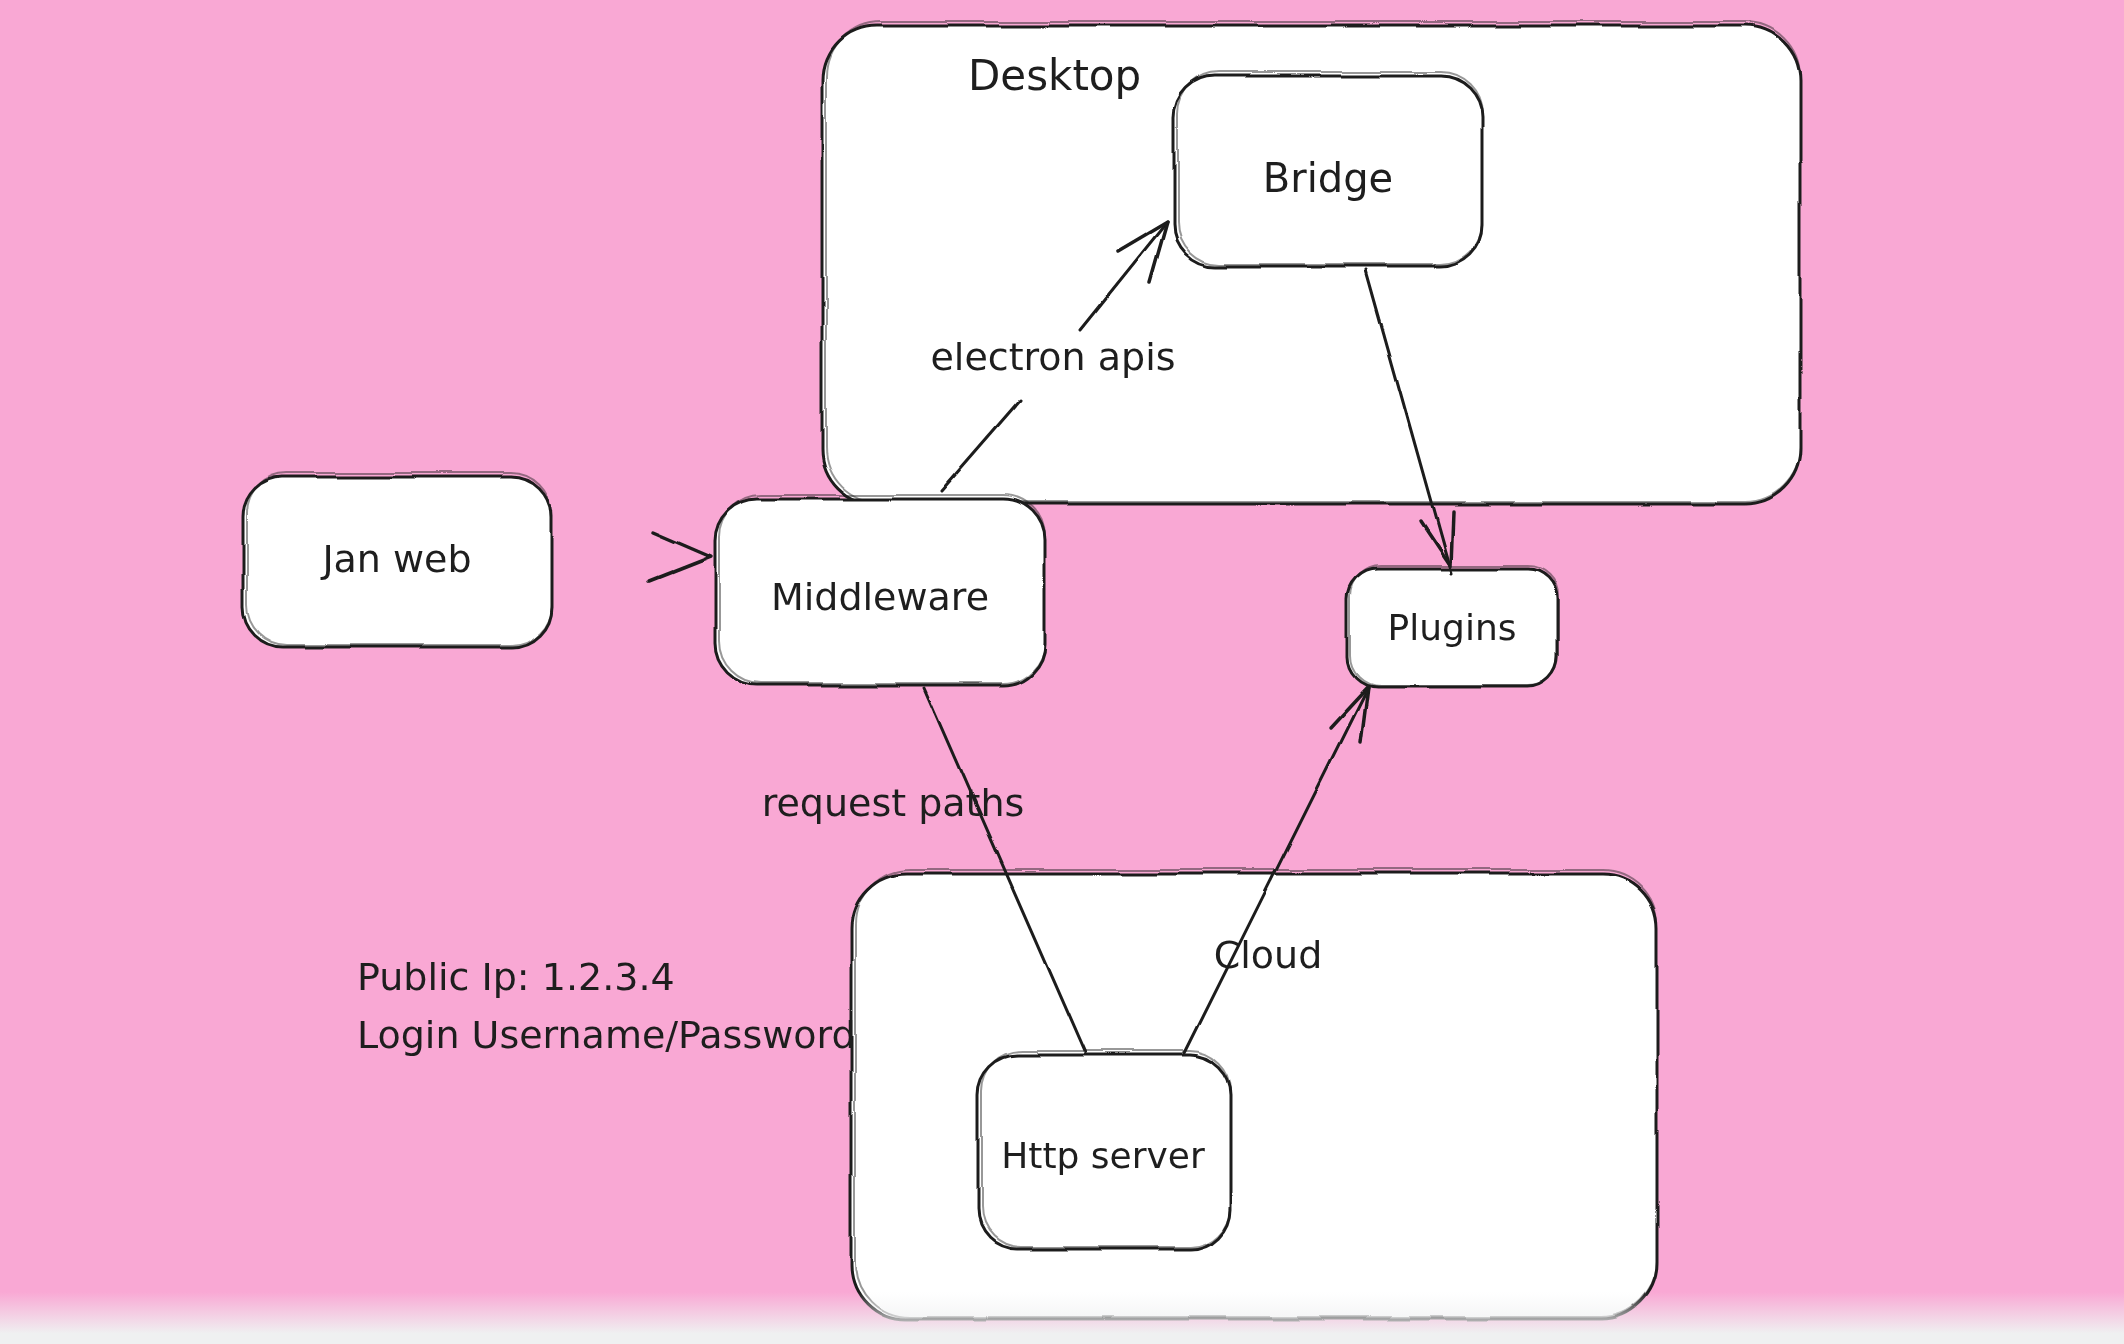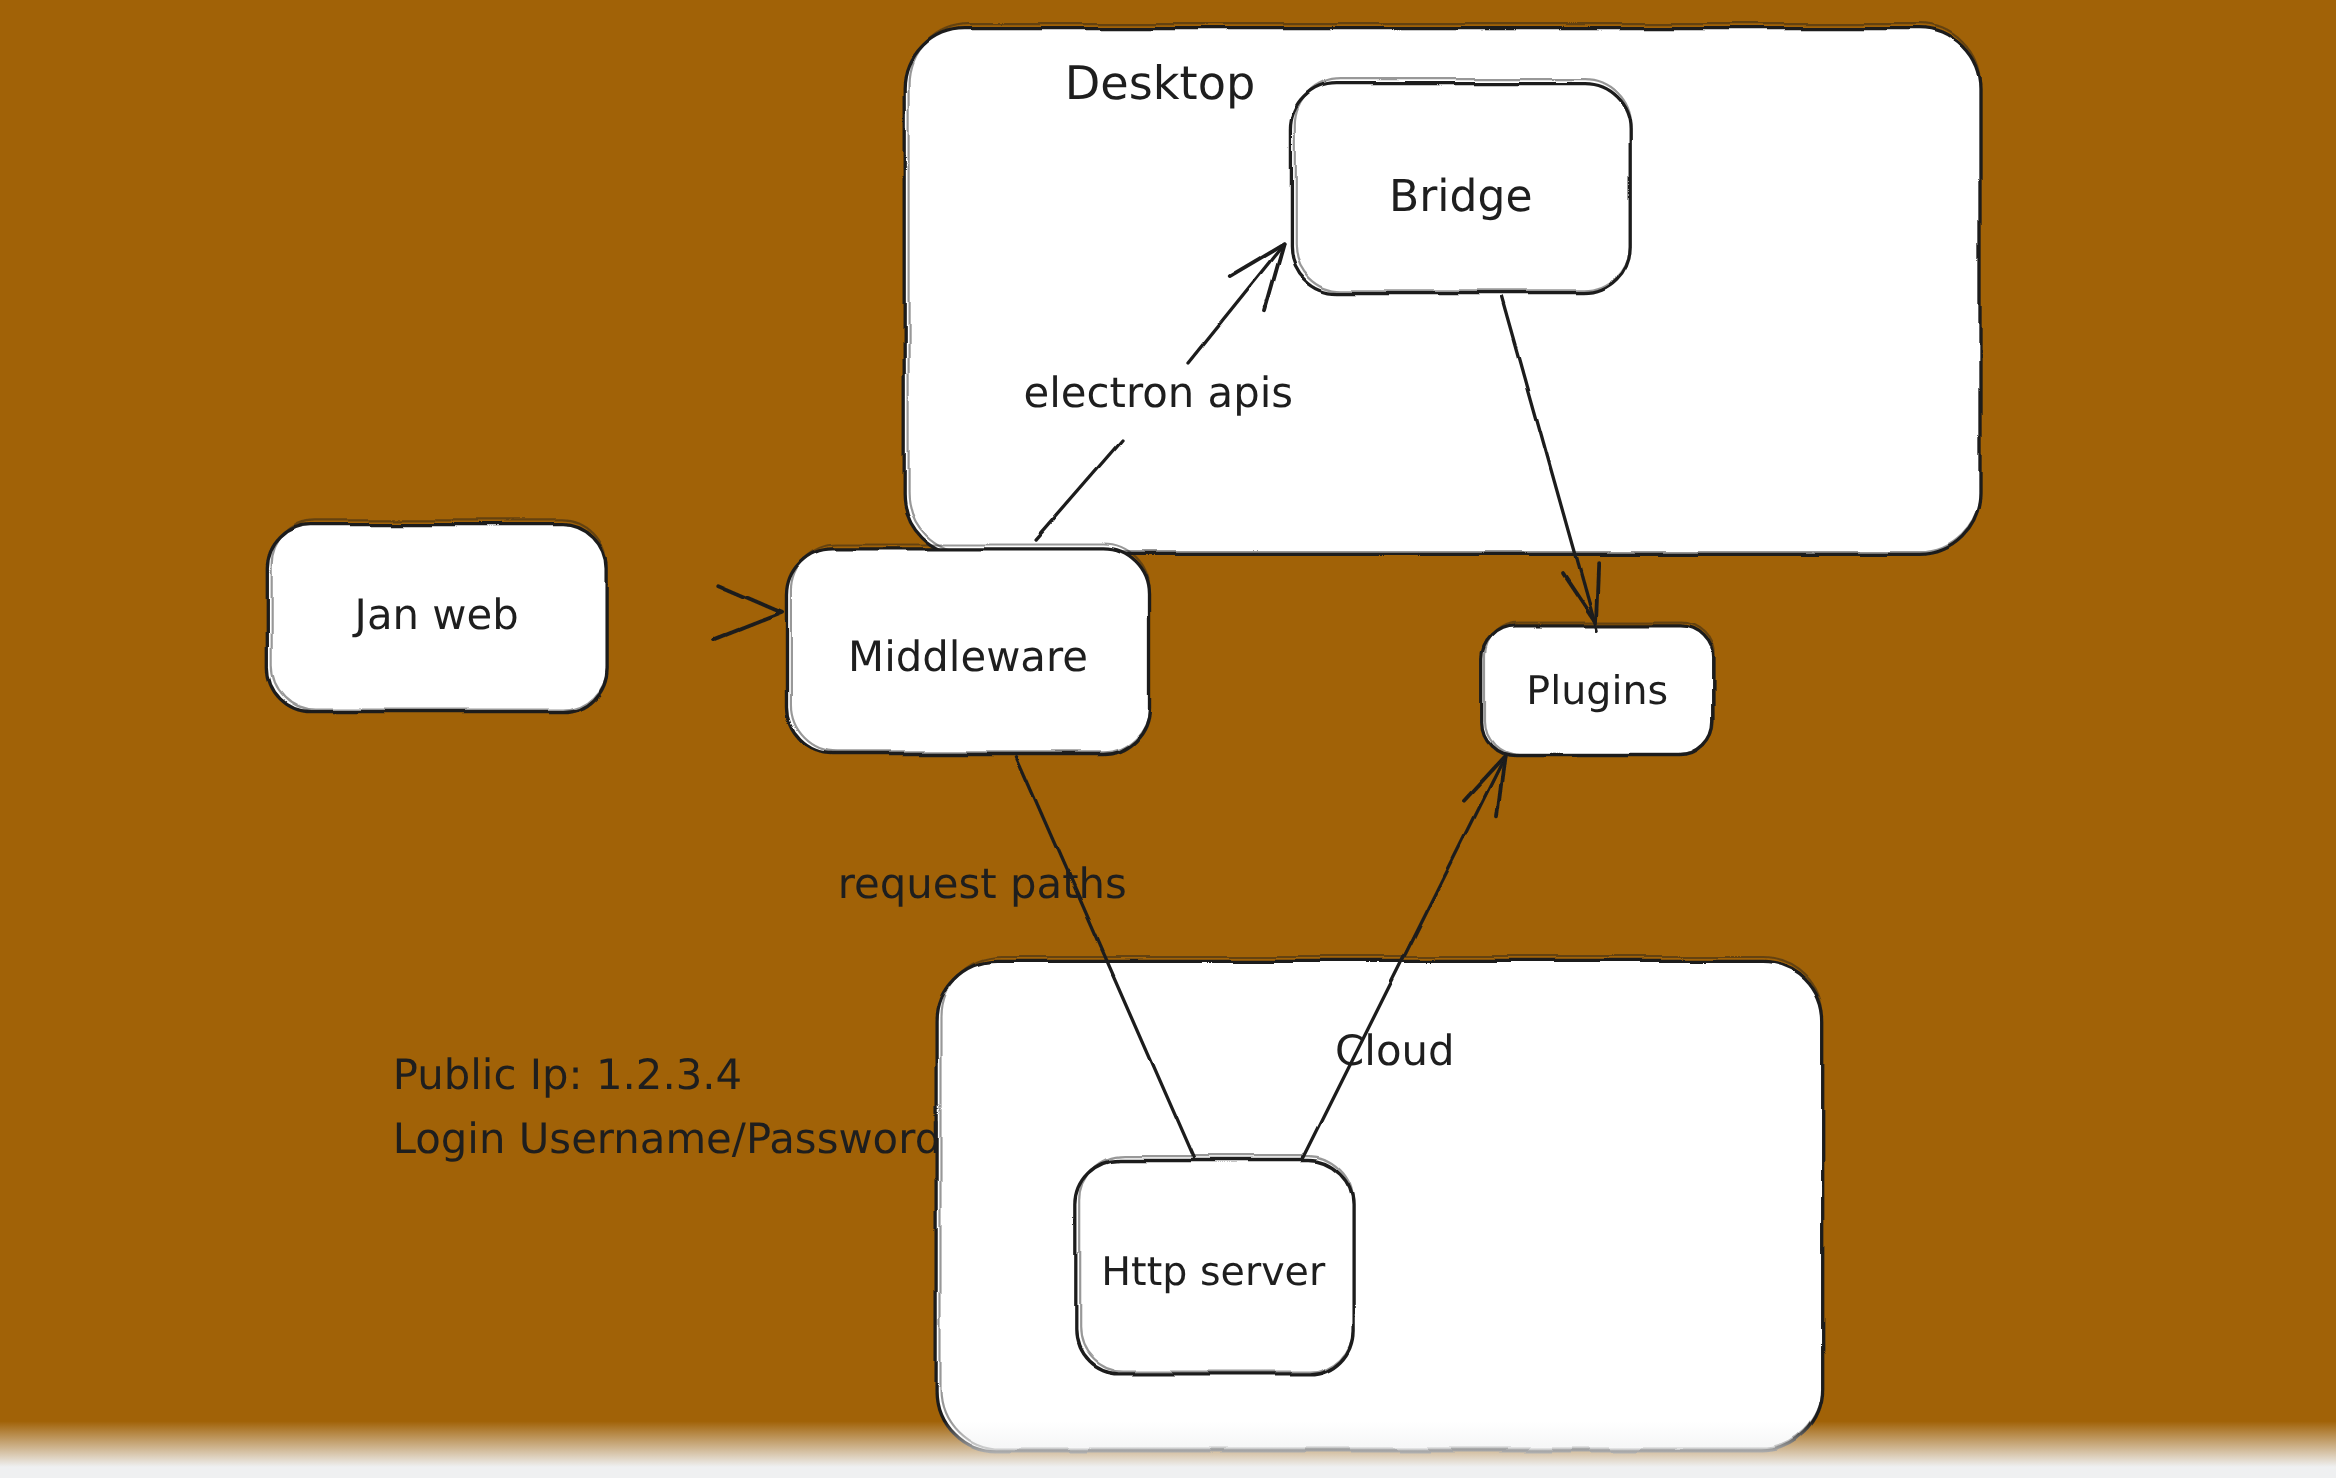--- a/index.html
+++ b/index.html
@@ -11,7 +11,7 @@
     position: relative;
     width: 2124px;
     height: 1344px;
-    background: #a16207;
+    background: #f9a8d4;
     overflow: hidden;
     font-family: "DejaVu Sans", sans-serif;
   }

